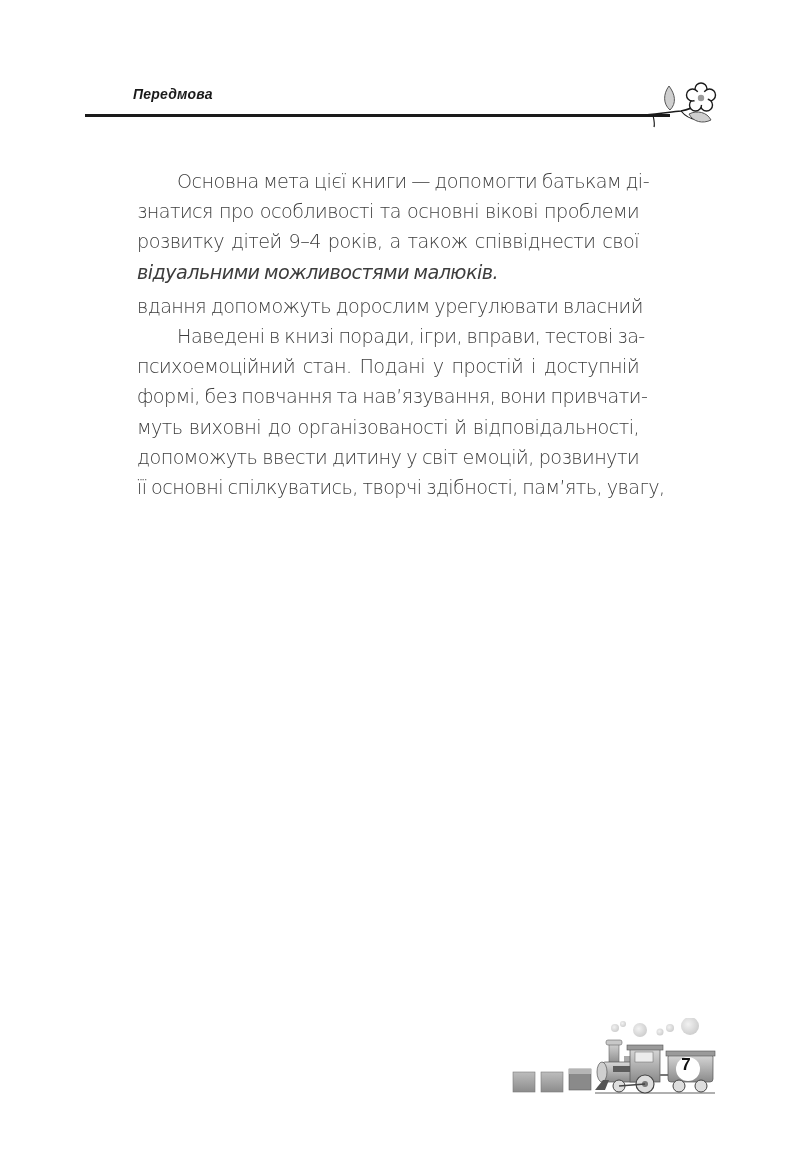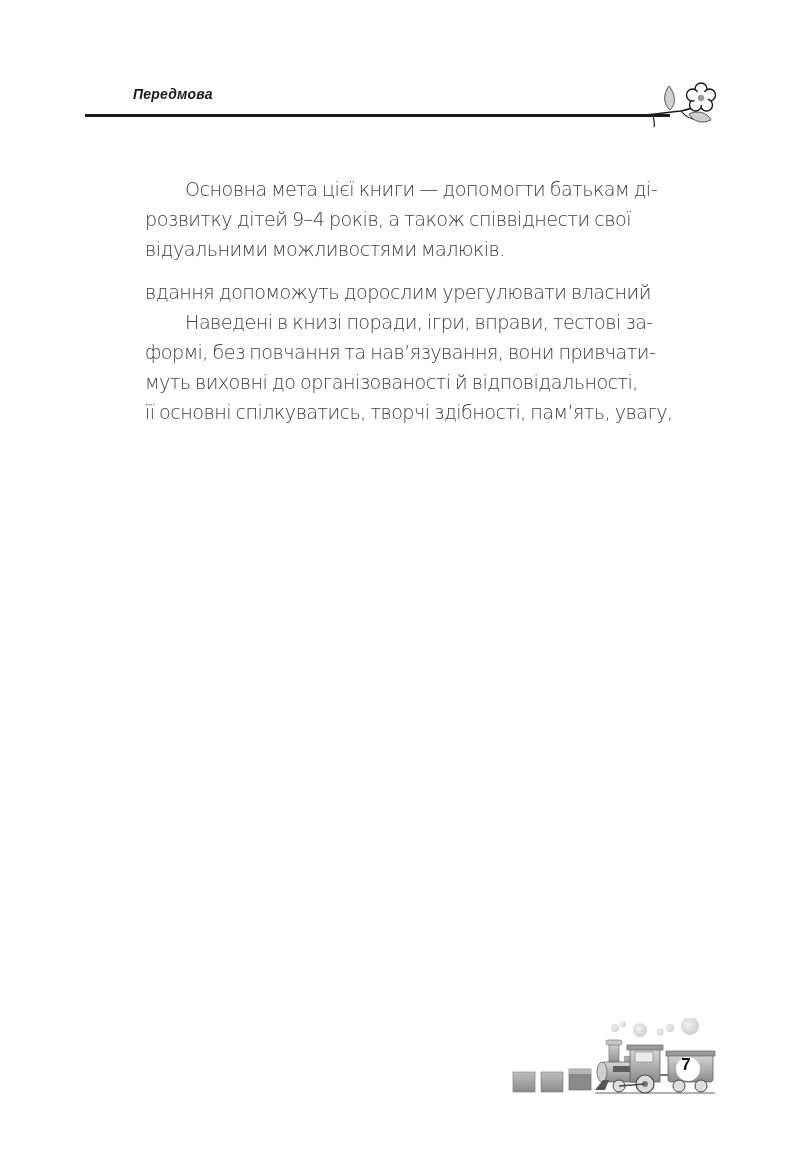--- a/index.html
+++ b/index.html
@@ -58,7 +58,7 @@
       color: #3d3d3d;
       font-weight: 300;
     }
-    .para { margin: 12px; }
+    .para { margin: 4px; }
     .line {
       display: block;
       white-space: nowrap;

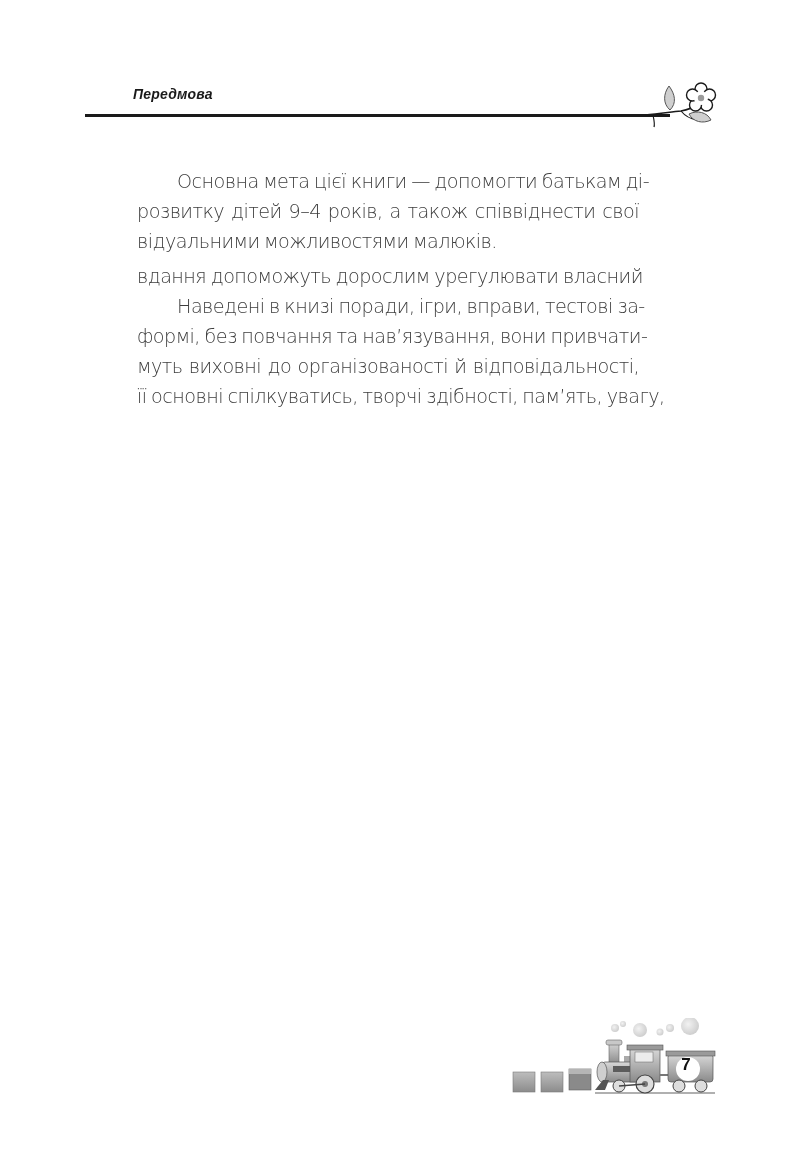--- a/index.html
+++ b/index.html
@@ -120,6 +120,7 @@
   <div class="body-text">
     <p class="para">
       <span class="line first">Основна мета цієї книги — допомогти батькам ді-</span>
+      <span class="line">знатися про особливості та основні вікові проблеми</span>
       <span class="line">розвитку дітей 9–4 років, а також співвіднести свої</span>
       <span class="line last">відуальними можливостями малюків.</span>
     </p>

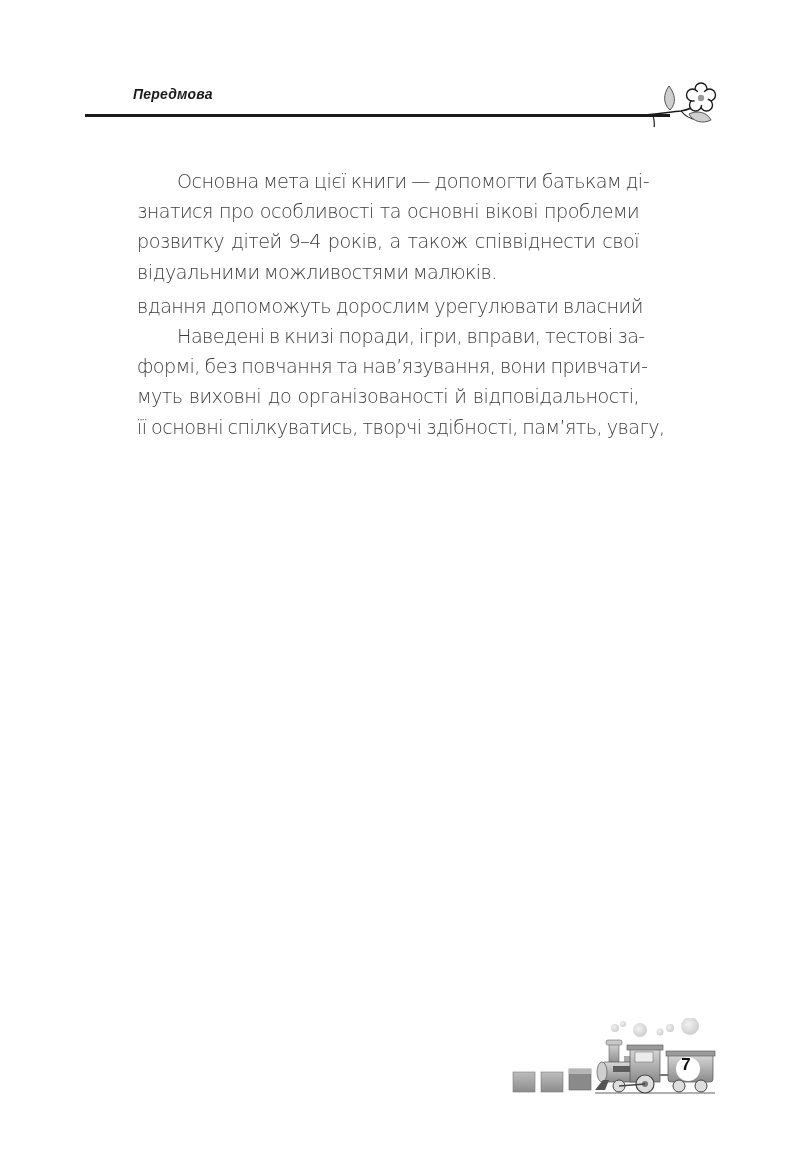--- a/index.html
+++ b/index.html
@@ -68,7 +68,7 @@
       word-spacing: -1px;
     }
     .line.first { padding-left: 40px; }
-    .line.last { text-align-last: left; }
+    .line.last { text-align-last: left; font-style: italic; }
     .train {
       position: absolute;
       left: 505px;

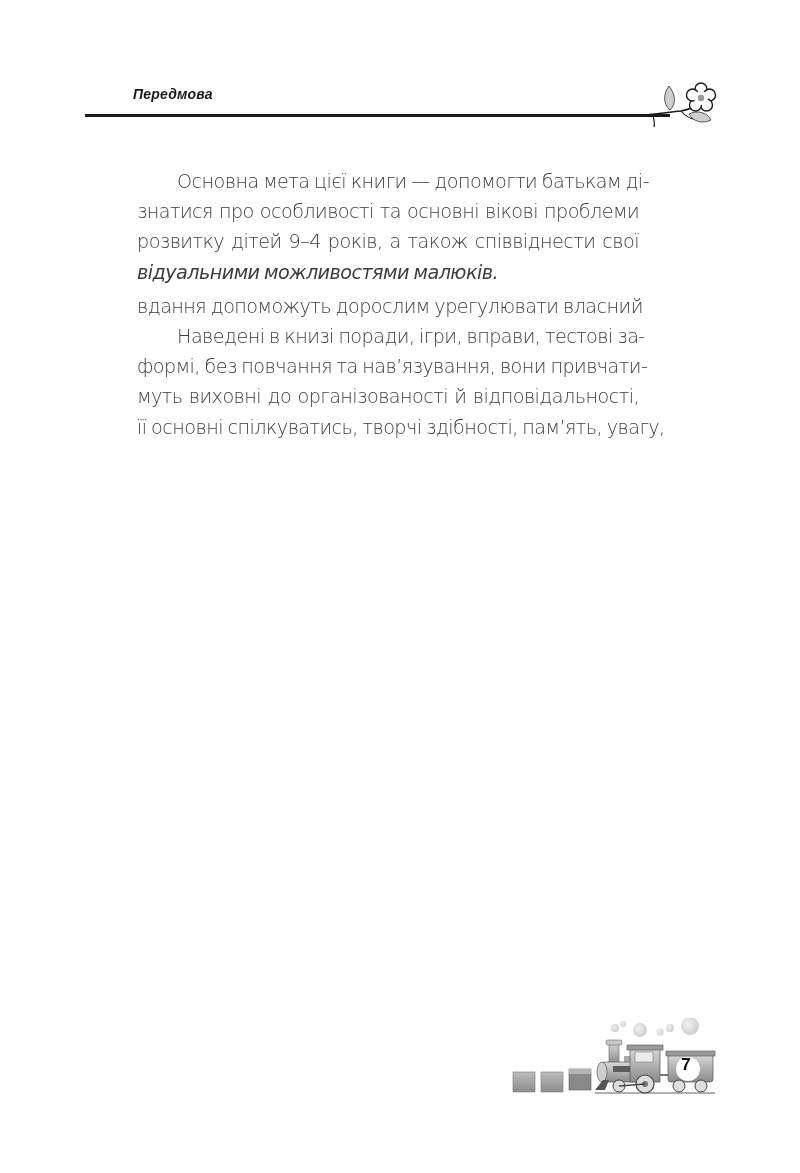--- a/index.html
+++ b/index.html
@@ -127,6 +127,7 @@
     <p class="para">
       <span class="line">вдання допоможуть дорослим урегулювати власний</span>
       <span class="line first">Наведені в книзі поради, ігри, вправи, тестові за-</span>
+      <span class="line">психоемоційний стан. Подані у простій і доступній</span>
       <span class="line">формі, без повчання та нав’язування, вони привчати-</span>
       <span class="line">муть виховні до організованості й відповідальності,</span>
       <span class="line">її основні спілкуватись, творчі здібності, пам’ять, увагу,</span>

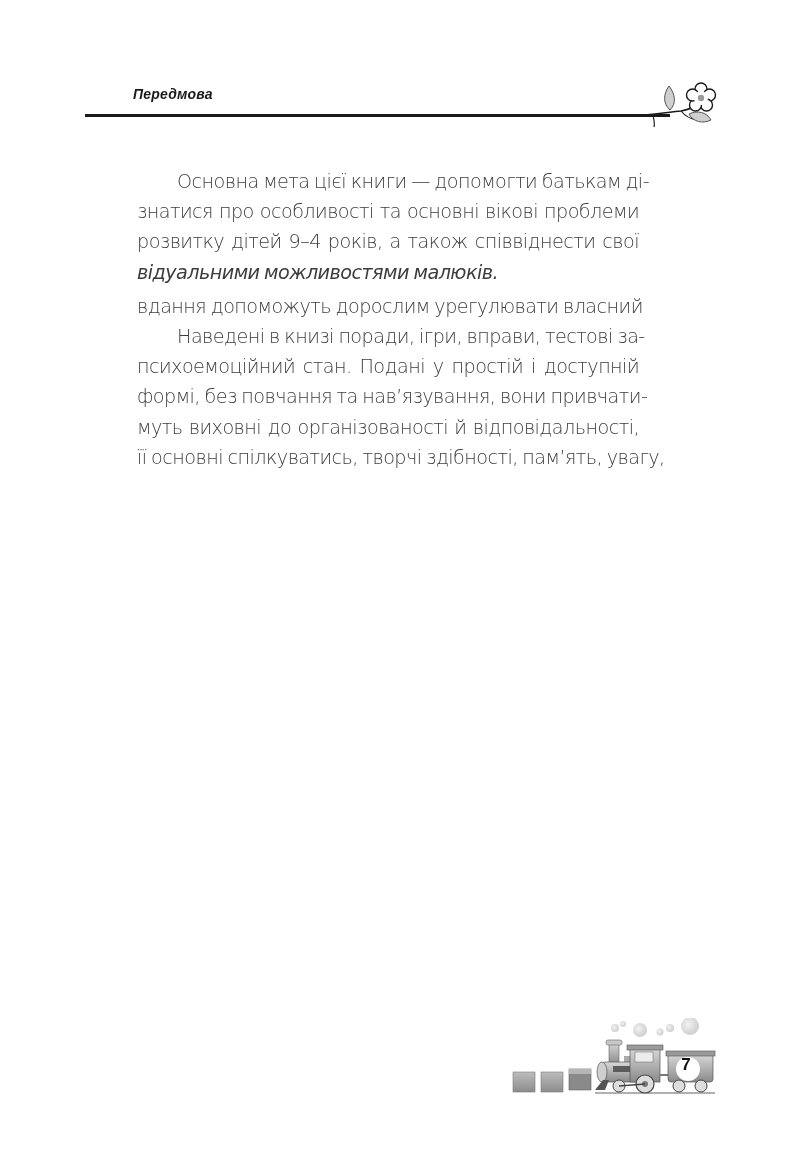--- a/index.html
+++ b/index.html
@@ -130,6 +130,7 @@
       <span class="line">психоемоційний стан. Подані у простій і доступній</span>
       <span class="line">формі, без повчання та нав’язування, вони привчати-</span>
       <span class="line">муть виховні до організованості й відповідальності,</span>
+      <span class="line">допоможуть ввести дитину у світ емоцій, розвинути</span>
       <span class="line">її основні спілкуватись, творчі здібності, пам’ять, увагу,</span>
     </p>
   </div>

